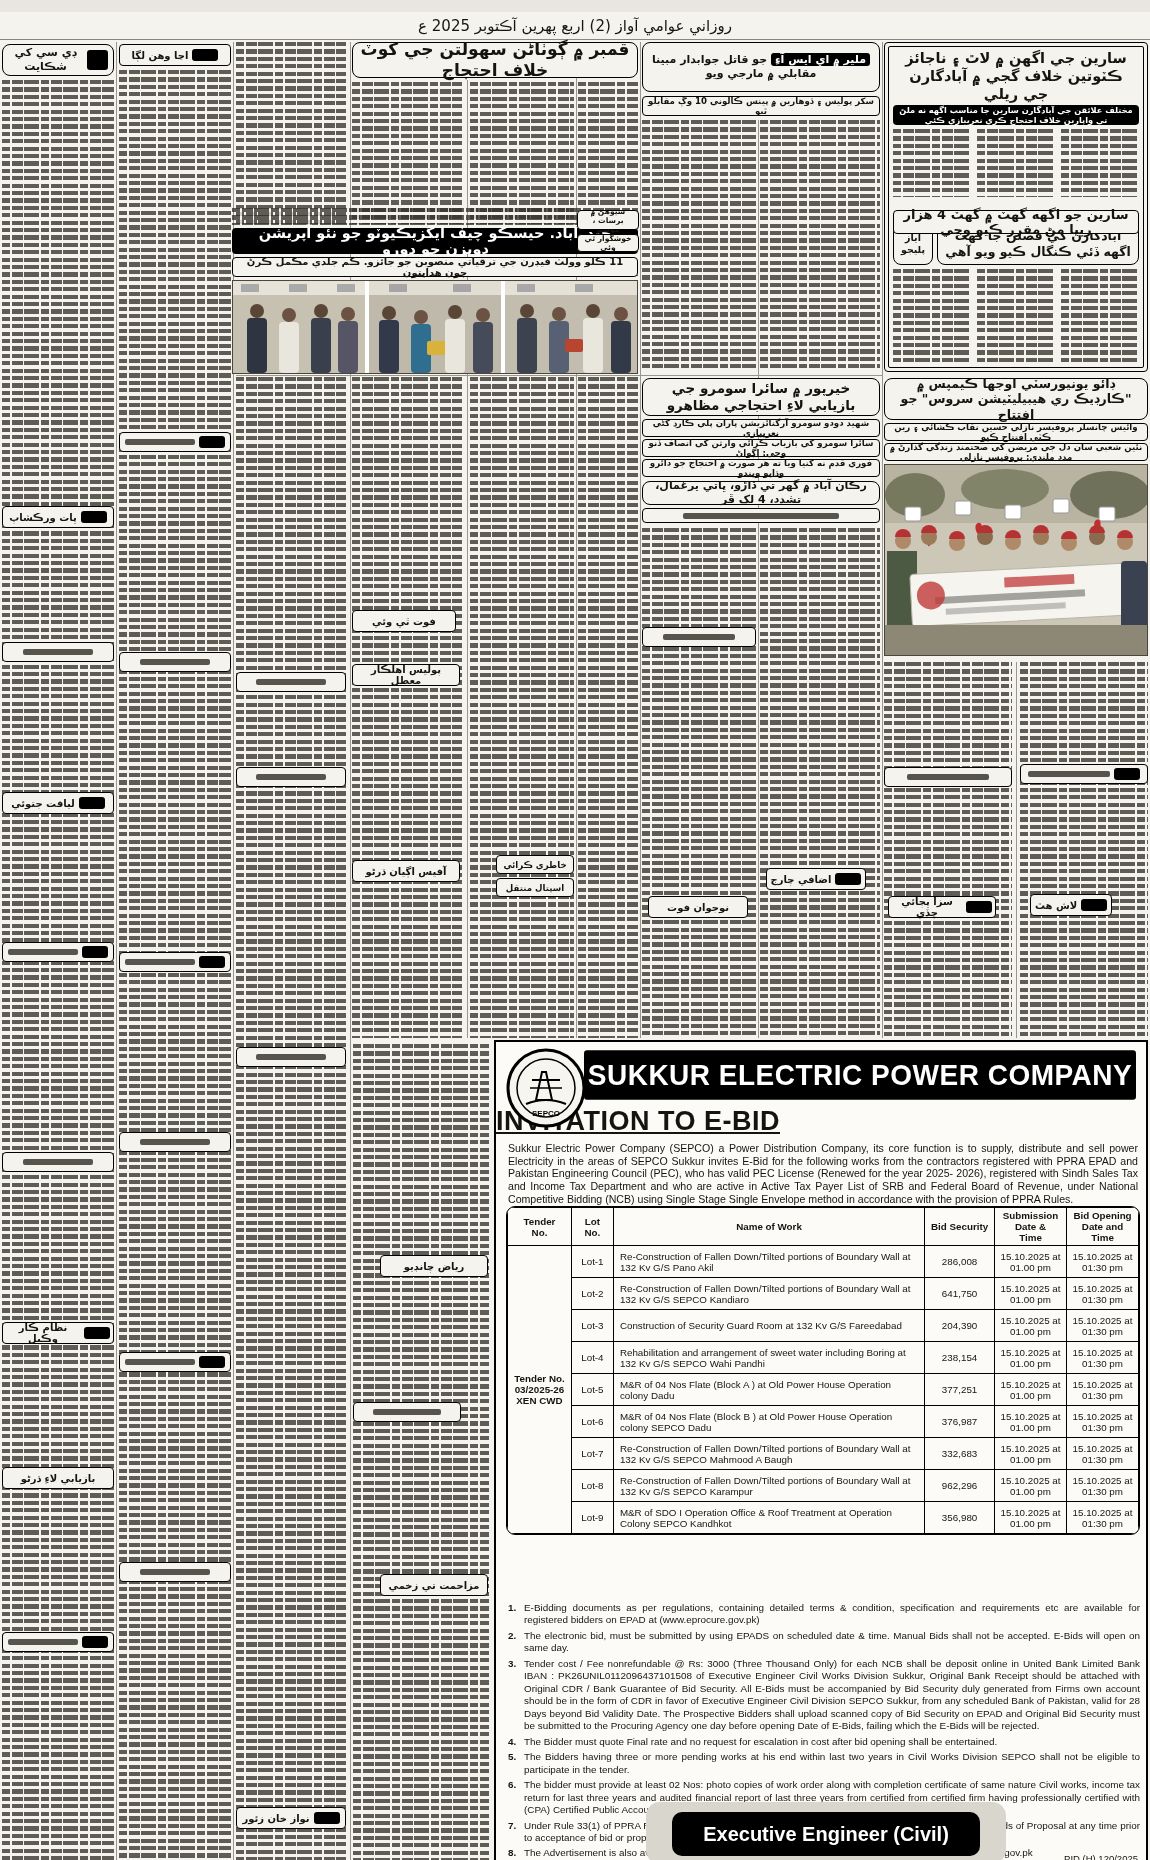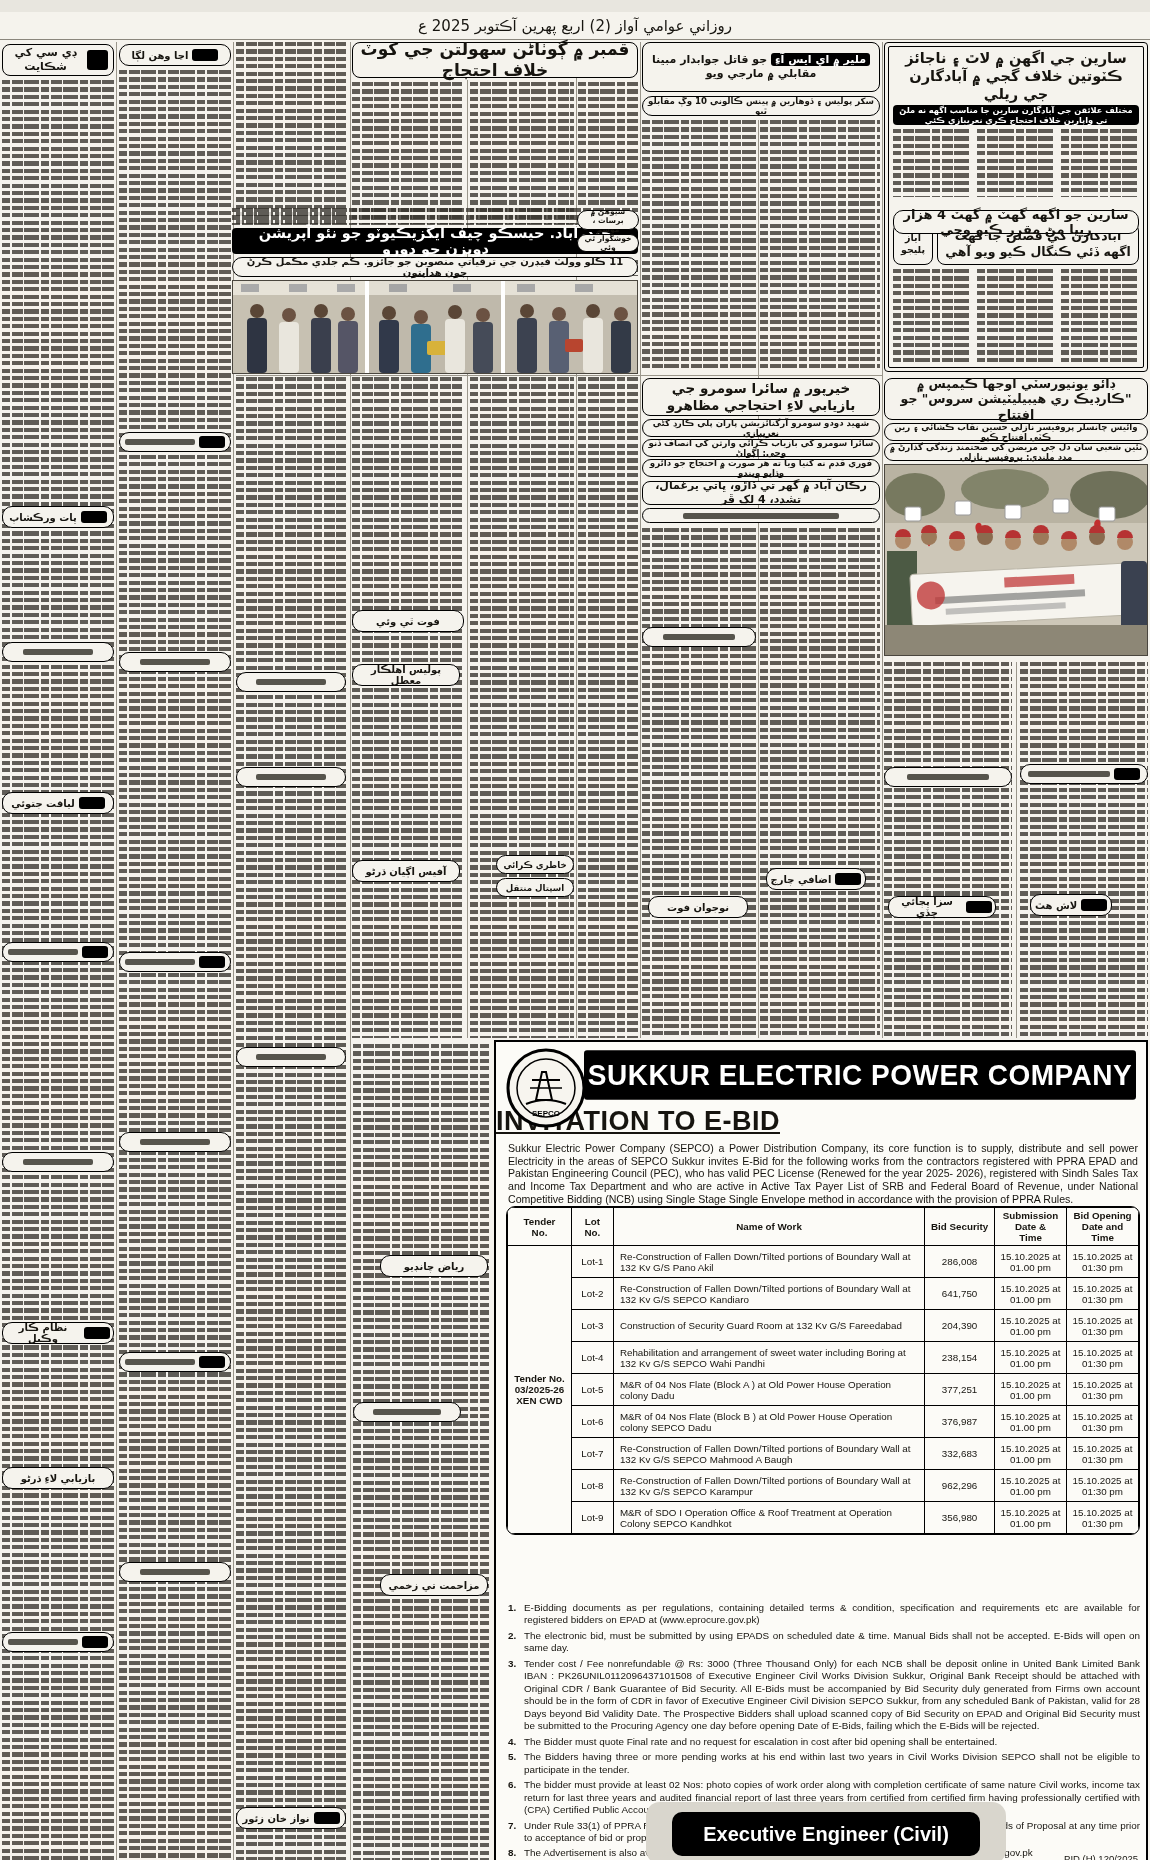--- a/index.html
+++ b/index.html
@@ -28,7 +28,7 @@
         justify-content:center; text-align:center; font-weight:bold; direction:rtl; line-height:1.25; padding:2px 5px; z-index:4;}
   .blackbar{background:#000; color:#fff; border-radius:4px; display:flex; align-items:center; justify-content:center;
         text-align:center; font-weight:bold; direction:rtl; padding:2px 6px; z-index:4;}
-  .subhead{border:1px solid #000; border-radius:10px; background:var(--paper); display:flex; align-items:center;
+  .subhead{border:1px solid #000; border-radius:4px; background:var(--paper); display:flex; align-items:center;
         justify-content:center; gap:4px; text-align:center; font-weight:bold; font-size:10px; direction:rtl; z-index:5; padding:1px 3px;}
   .subhead .chip{background:#000; border-radius:3px; width:26px; height:72%; flex:0 0 auto;}
   .subhead .bar{background:#3a372f; height:6px; width:68%; border-radius:2px; opacity:.85;}

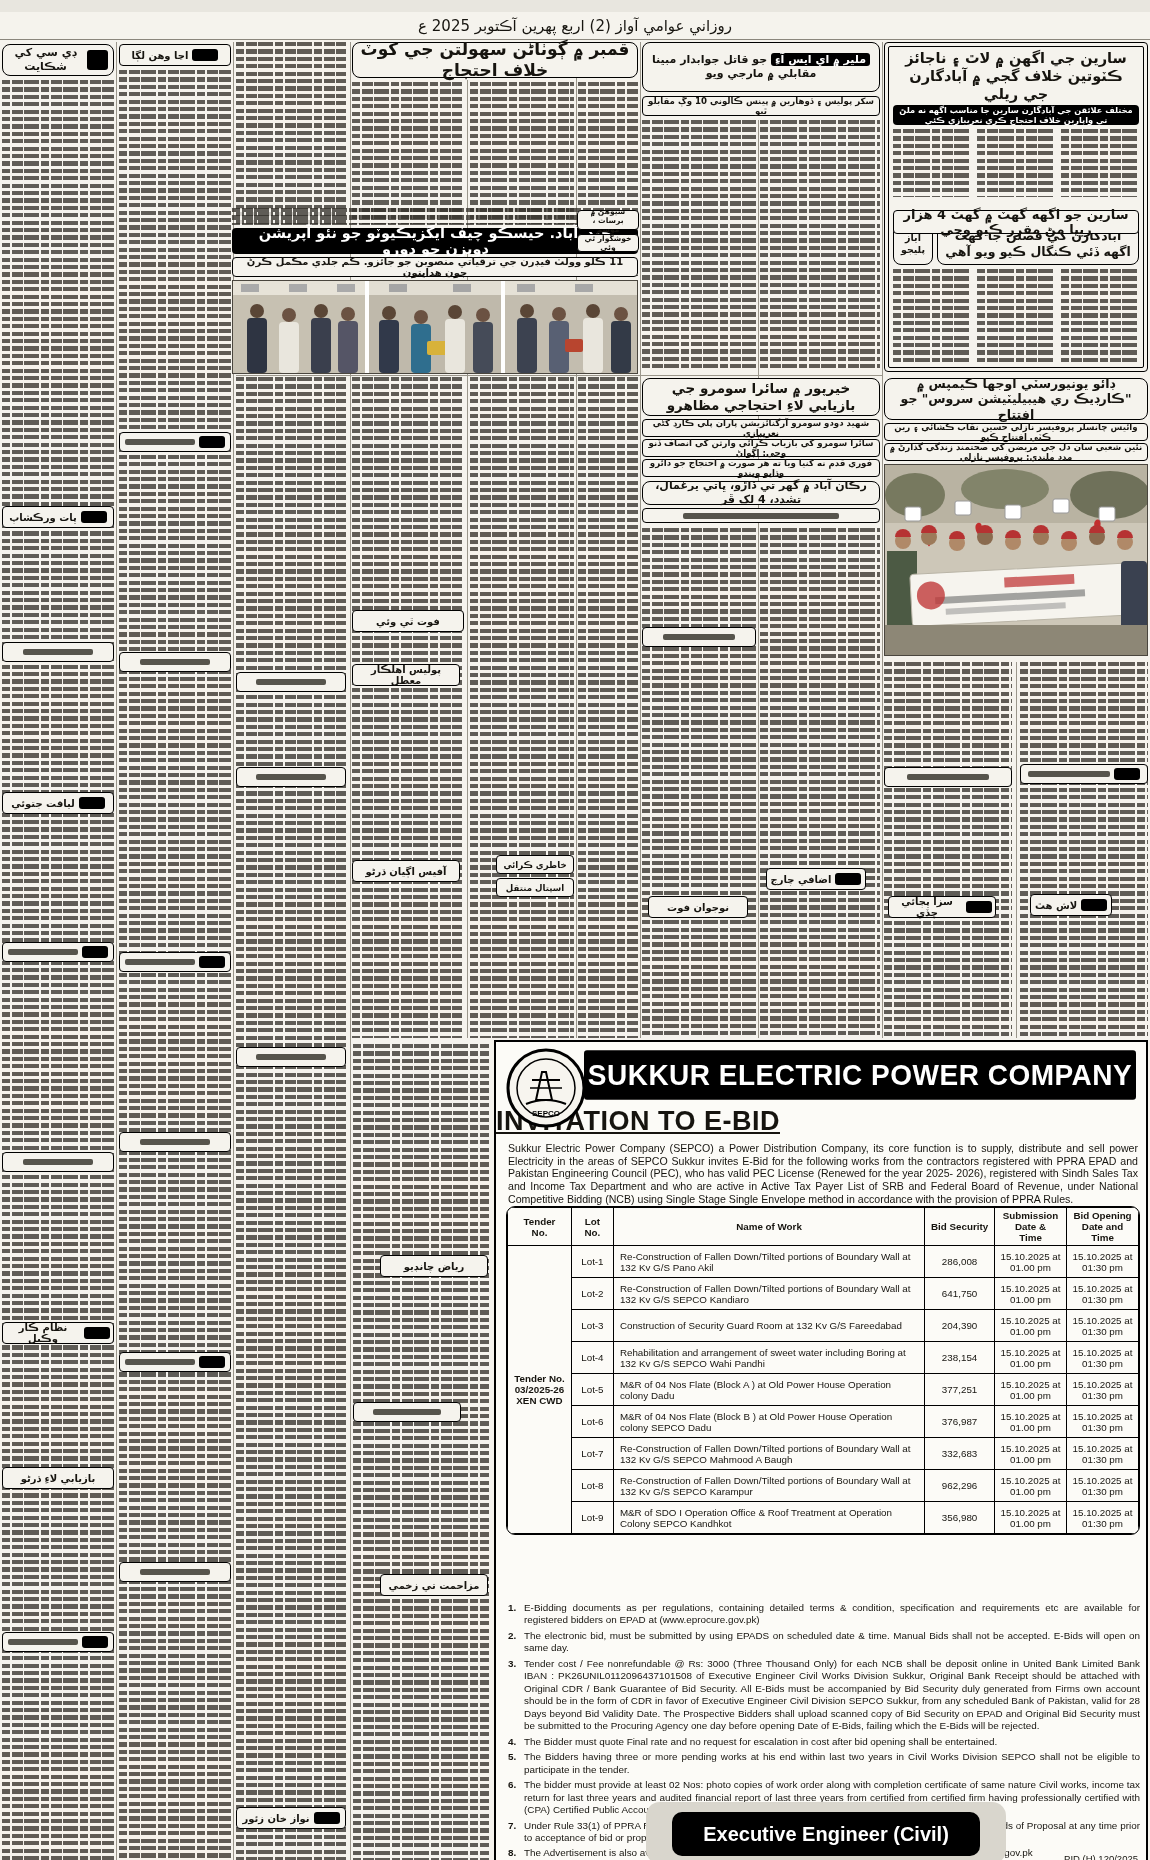--- a/index.html
+++ b/index.html
@@ -347,7 +347,7 @@
     <span class="chip"></span>
       <span>لاش هٿ</span>
   </div>
-  <div class="abs subhead" style="left:352px;top:598px;width:112px;height:22px">
+  <div class="abs subhead" style="left:352px;top:598px;width:104px;height:22px">
     <span>فوت ٿي وئي</span>
   </div>
   <div class="abs subhead" style="left:352px;top:652px;width:108px;height:22px">

